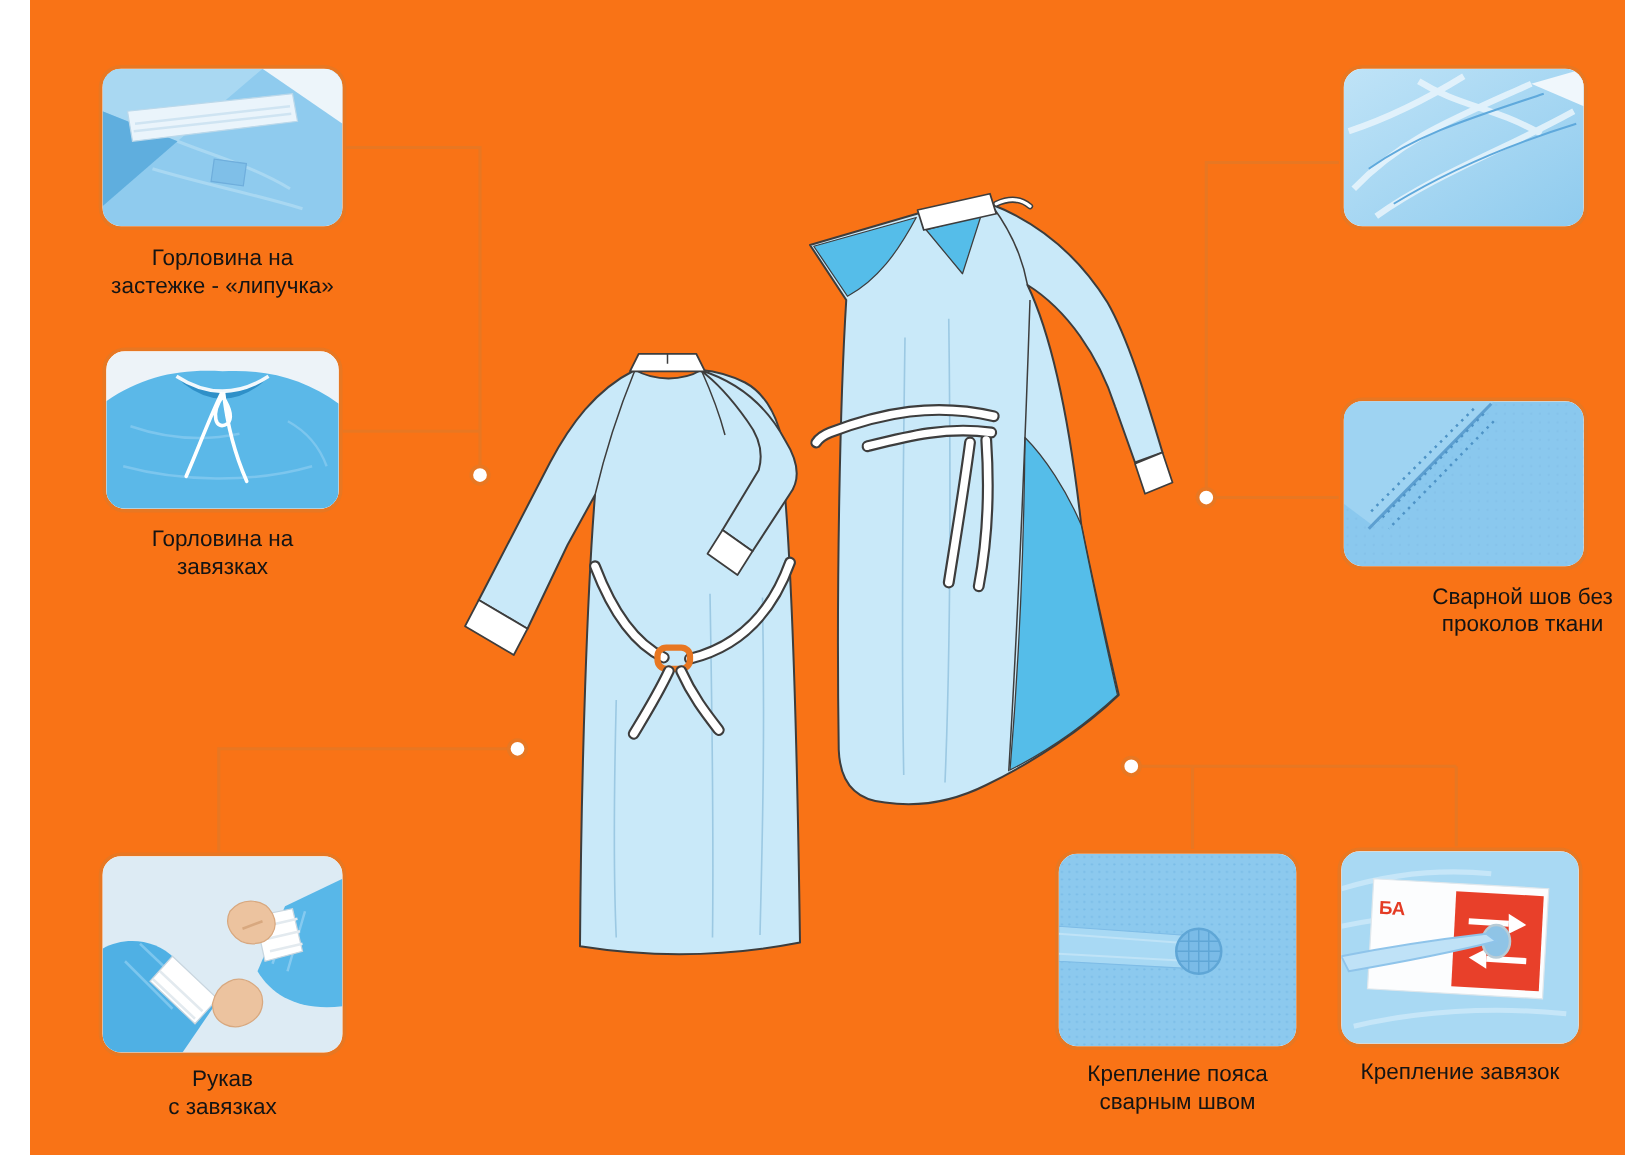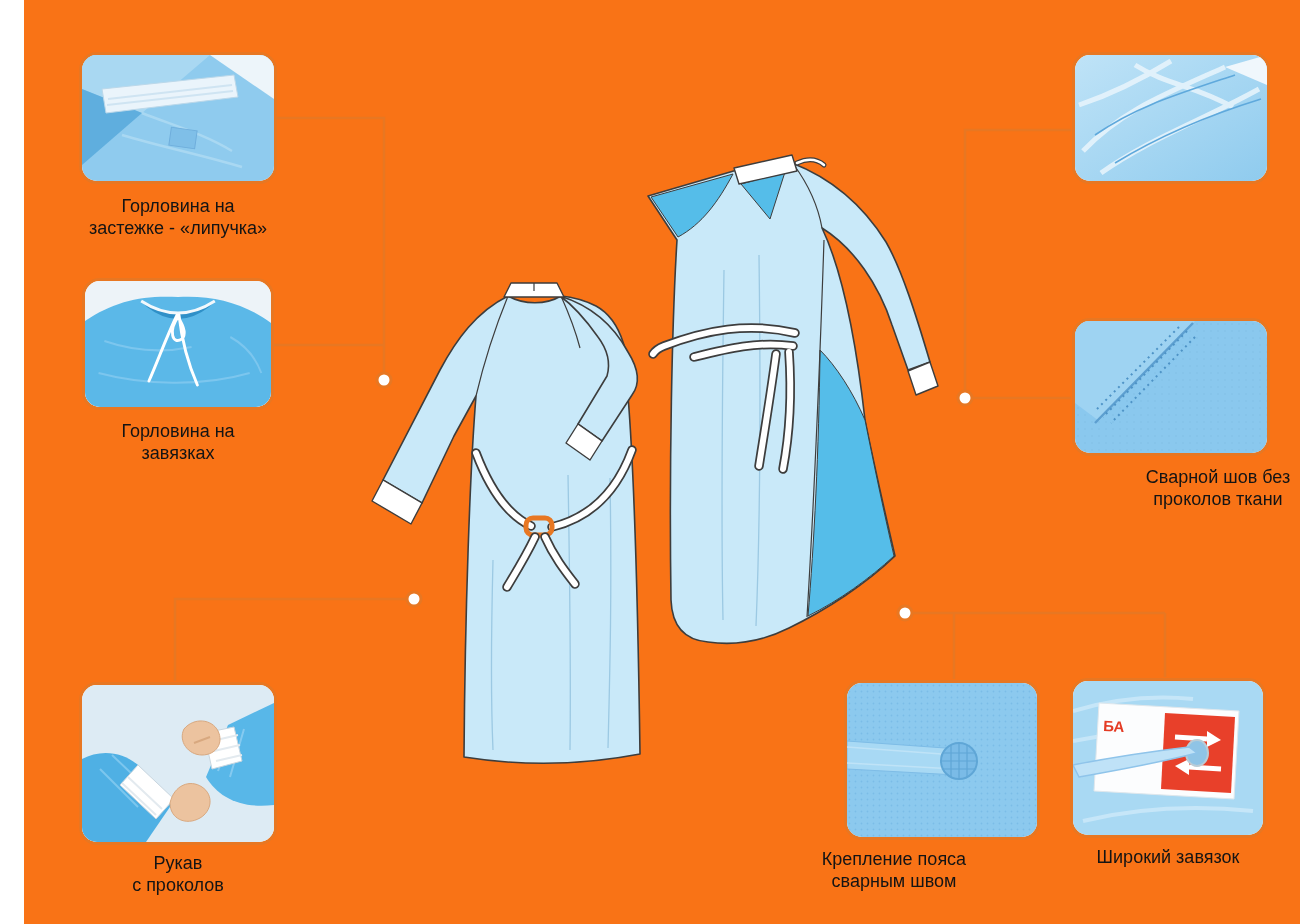--- a/index.html
+++ b/index.html
@@ -163,7 +163,7 @@
     </svg>
   </div>
   <div class="callout-label" style="left:39px;top:853px;width:230px;">Рукав
-с проколов</div>
+с завязках</div>
 
   <div class="callout-frame" style="left:1048px;top:52px;width:198px;height:132px;">
     <svg viewBox="0 0 192 126" preserveAspectRatio="none">

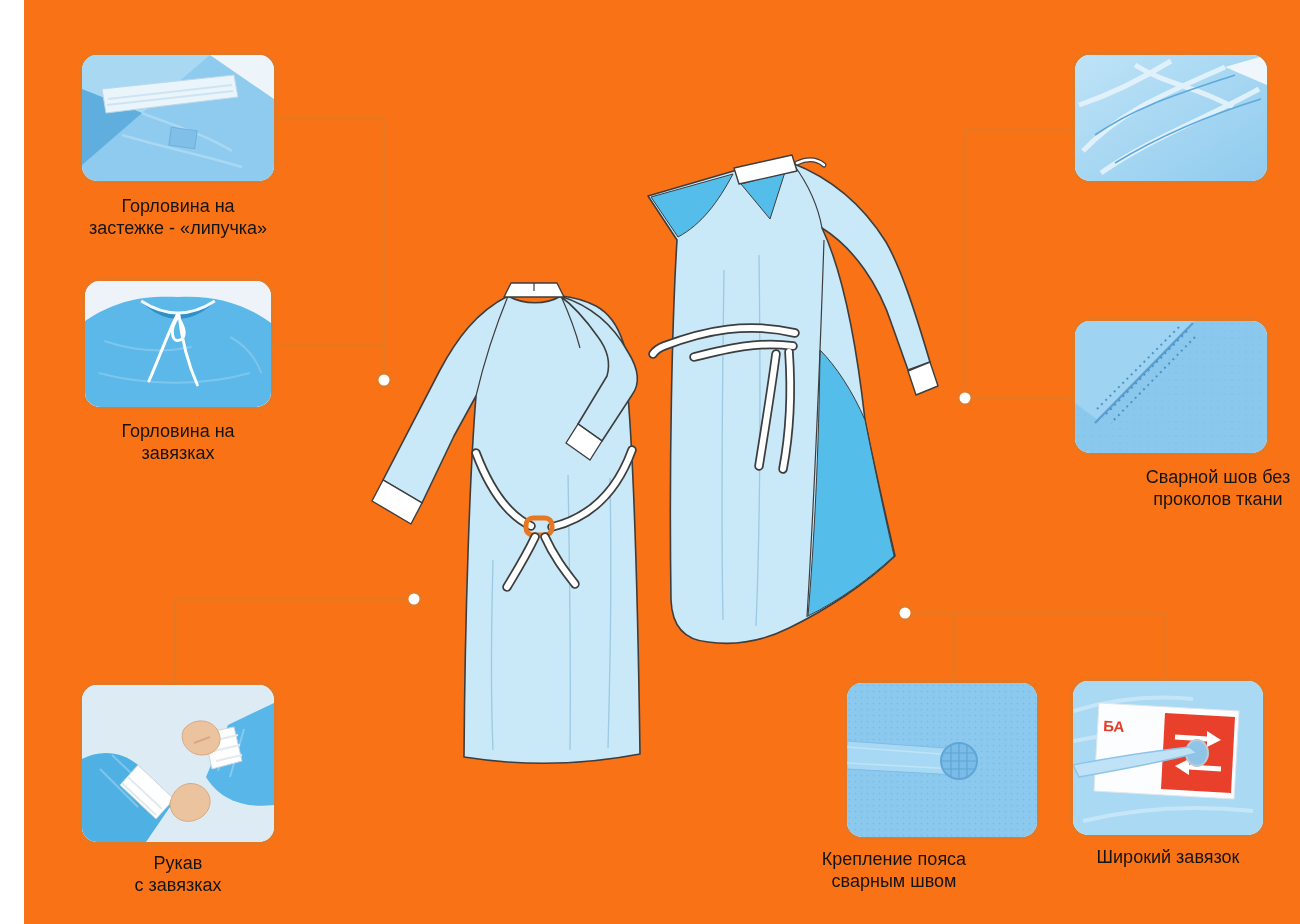--- a/index.html
+++ b/index.html
@@ -219,7 +219,7 @@
       </g>
     </svg>
   </div>
-  <div class="callout-label" style="left:757px;top:849px;width:226px;">Крепление пояса
+  <div class="callout-label" style="left:805px;top:849px;width:226px;">Крепление пояса
 сварным швом</div>
 
   <div class="callout-frame" style="left:1046px;top:678px;width:196px;height:160px;">

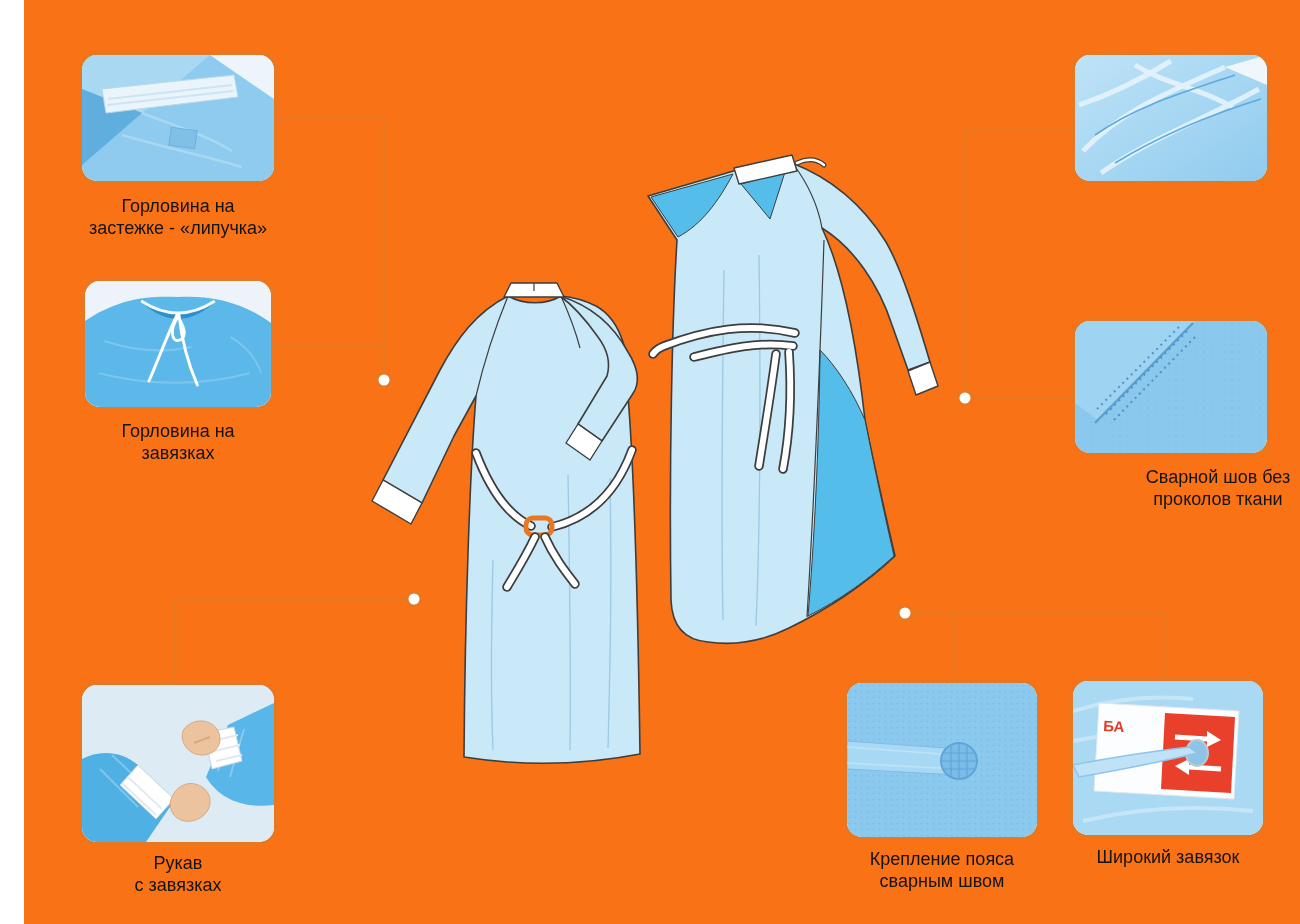--- a/index.html
+++ b/index.html
@@ -237,7 +237,7 @@
       <path d="M0,84 C40,76 82,70 116,66 L124,72 C92,80 52,88 6,96 Z" fill="#BFE2F7" stroke="#8FC4EA" stroke-width="1.5"></path>
     </svg>
   </div>
-  <div class="callout-label" style="left:1031px;top:847px;width:226px;">Широкий завязок</div>
+  <div class="callout-label" style="left:1031px;top:847px;width:226px;">Крепление завязок</div>
 
 </div>
 

